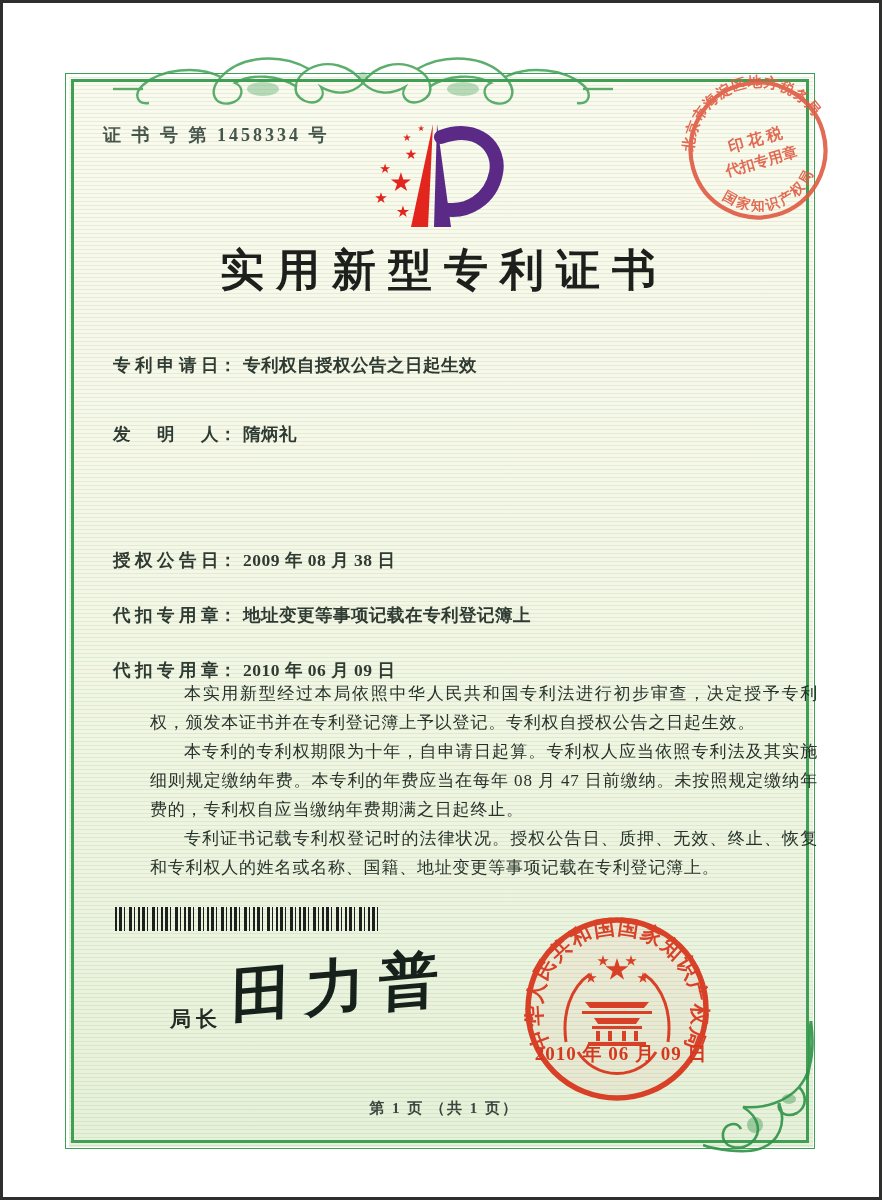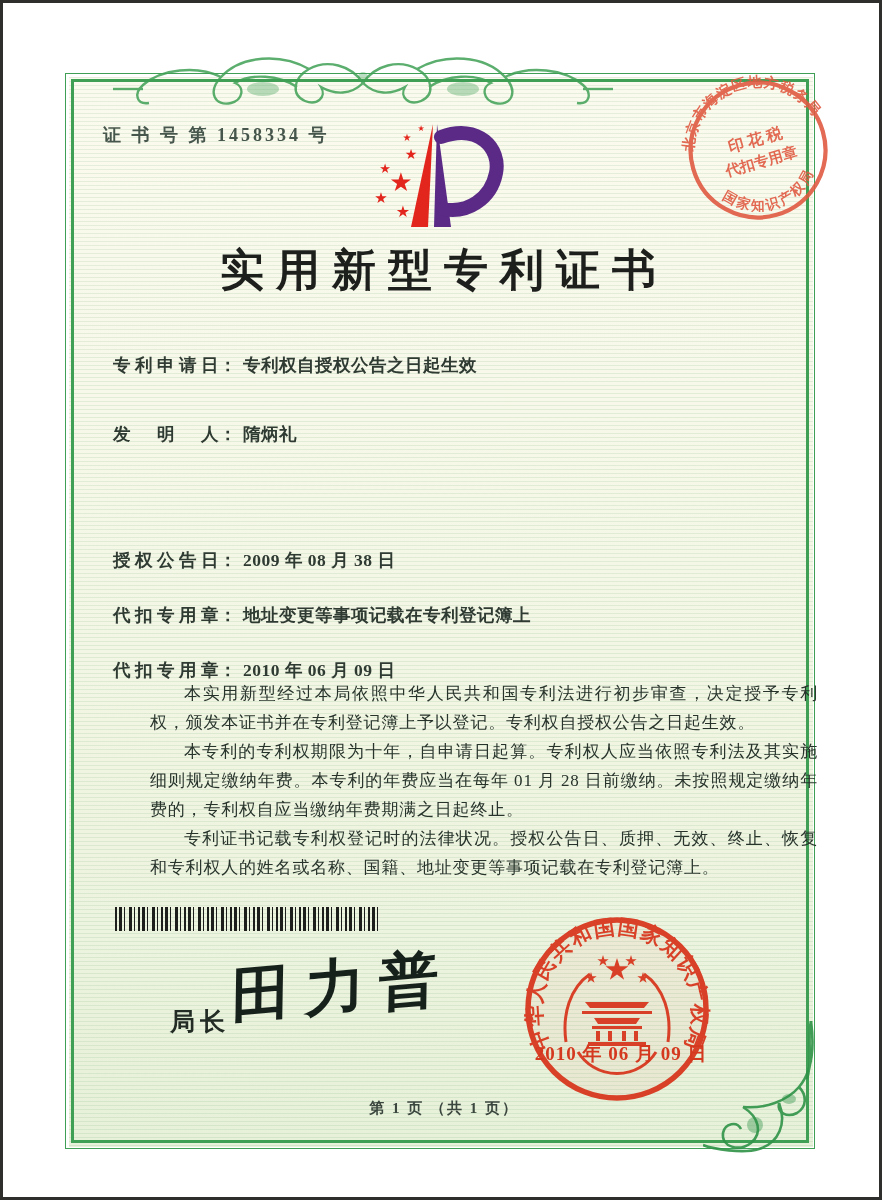--- a/index.html
+++ b/index.html
@@ -152,7 +152,7 @@
 
   <div class="abs paras">
     <p>本实用新型经过本局依照中华人民共和国专利法进行初步审查，决定授予专利权，颁发本证书并在专利登记簿上予以登记。专利权自授权公告之日起生效。</p>
-    <p>本专利的专利权期限为十年，自申请日起算。专利权人应当依照专利法及其实施细则规定缴纳年费。本专利的年费应当在每年 01 月 28 日前缴纳。未按照规定缴纳年费的，专利权自应当缴纳年费期满之日起终止。</p>
+    <p>本专利的专利权期限为十年，自申请日起算。专利权人应当依照专利法及其实施细则规定缴纳年费。本专利的年费应当在每年 08 月 47 日前缴纳。未按照规定缴纳年费的，专利权自应当缴纳年费期满之日起终止。</p>
     <p>专利证书记载专利权登记时的法律状况。授权公告日、质押、无效、终止、恢复和专利权人的姓名或名称、国籍、地址变更等事项记载在专利登记簿上。</p>
   </div>
 

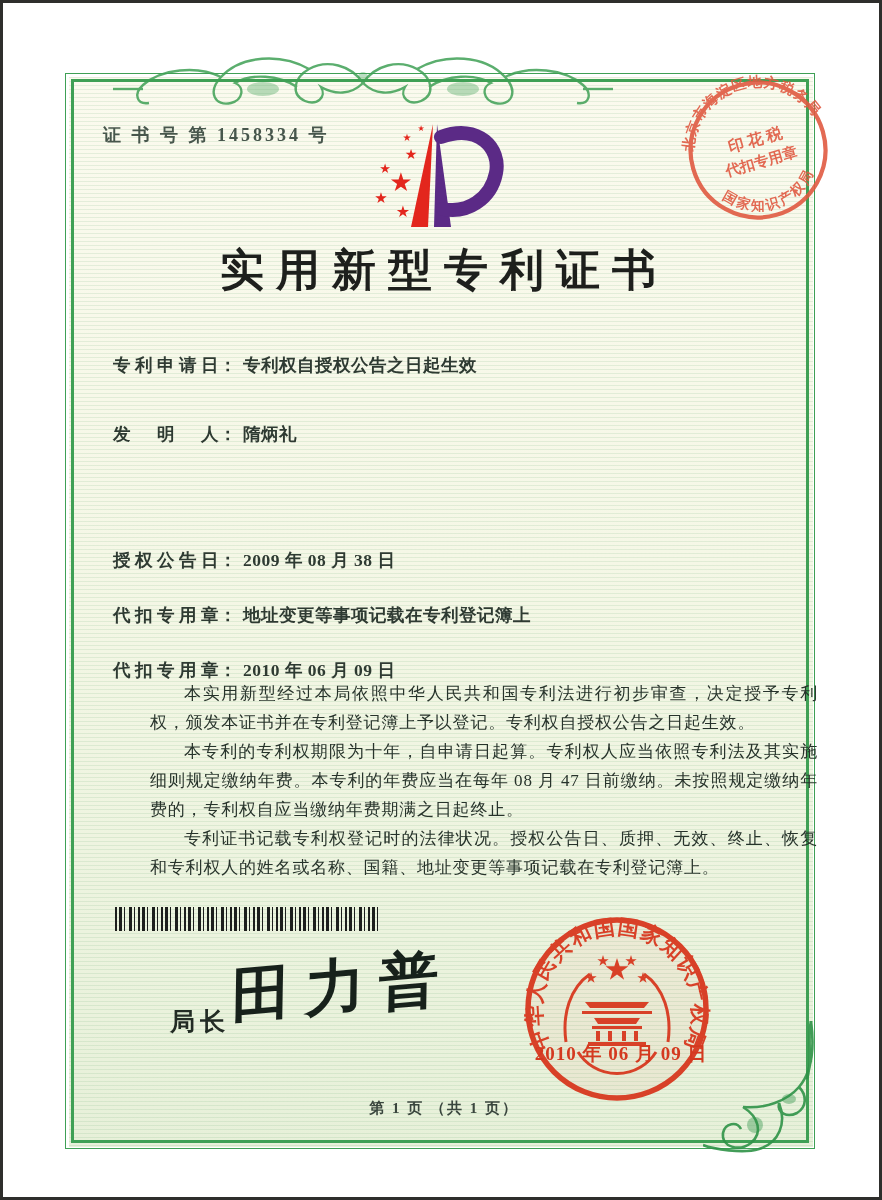--- a/index.html
+++ b/index.html
@@ -56,7 +56,7 @@
       #1d1f1d 9px 10px,transparent 10px 14px,#1d1f1d 14px 17px,transparent 17px 19px,
       #1d1f1d 19px 20px,transparent 20px 23px);
   }
-  .sig-title{left:167px;top:1002px;font-size:25px;letter-spacing:5px;color:#222b24;font-weight:600;}
+  .sig-title{left:167px;top:1002px;font-size:21px;letter-spacing:5px;color:#222b24;font-weight:600;}
   .sig-name{
     left:228px;top:944px;font-size:60px;font-weight:700;color:#17211b;
     transform:rotate(-5deg) skewX(-6deg);letter-spacing:14px;

